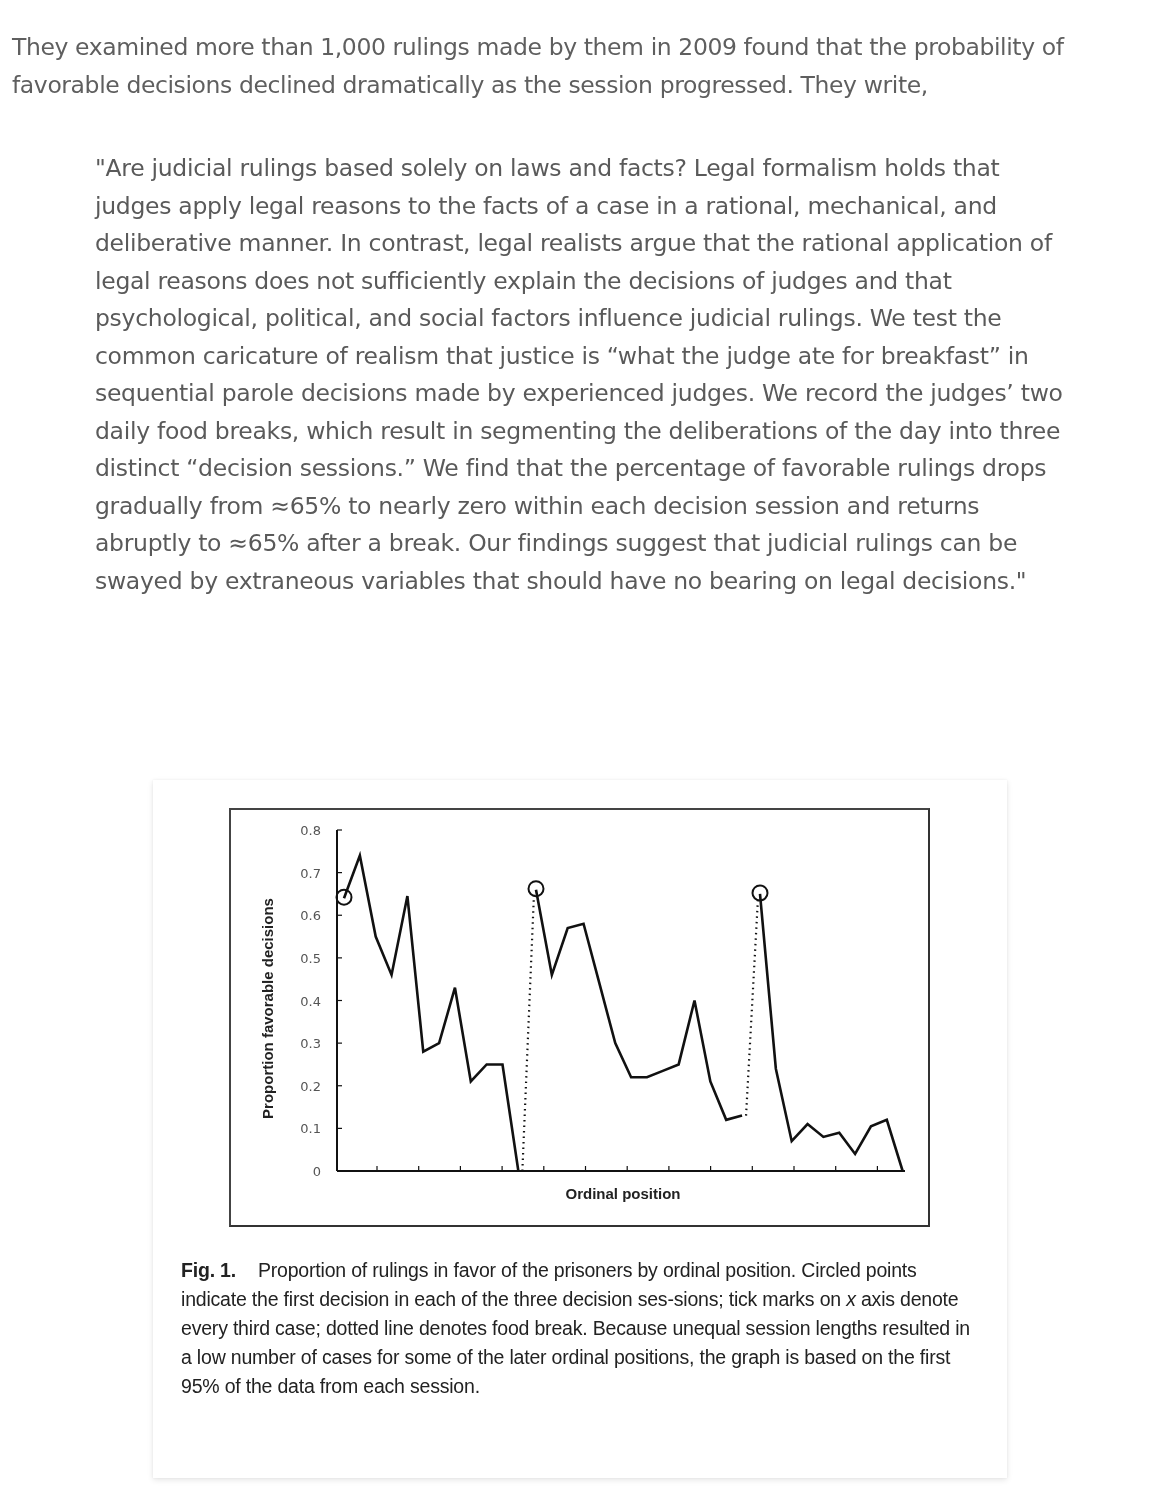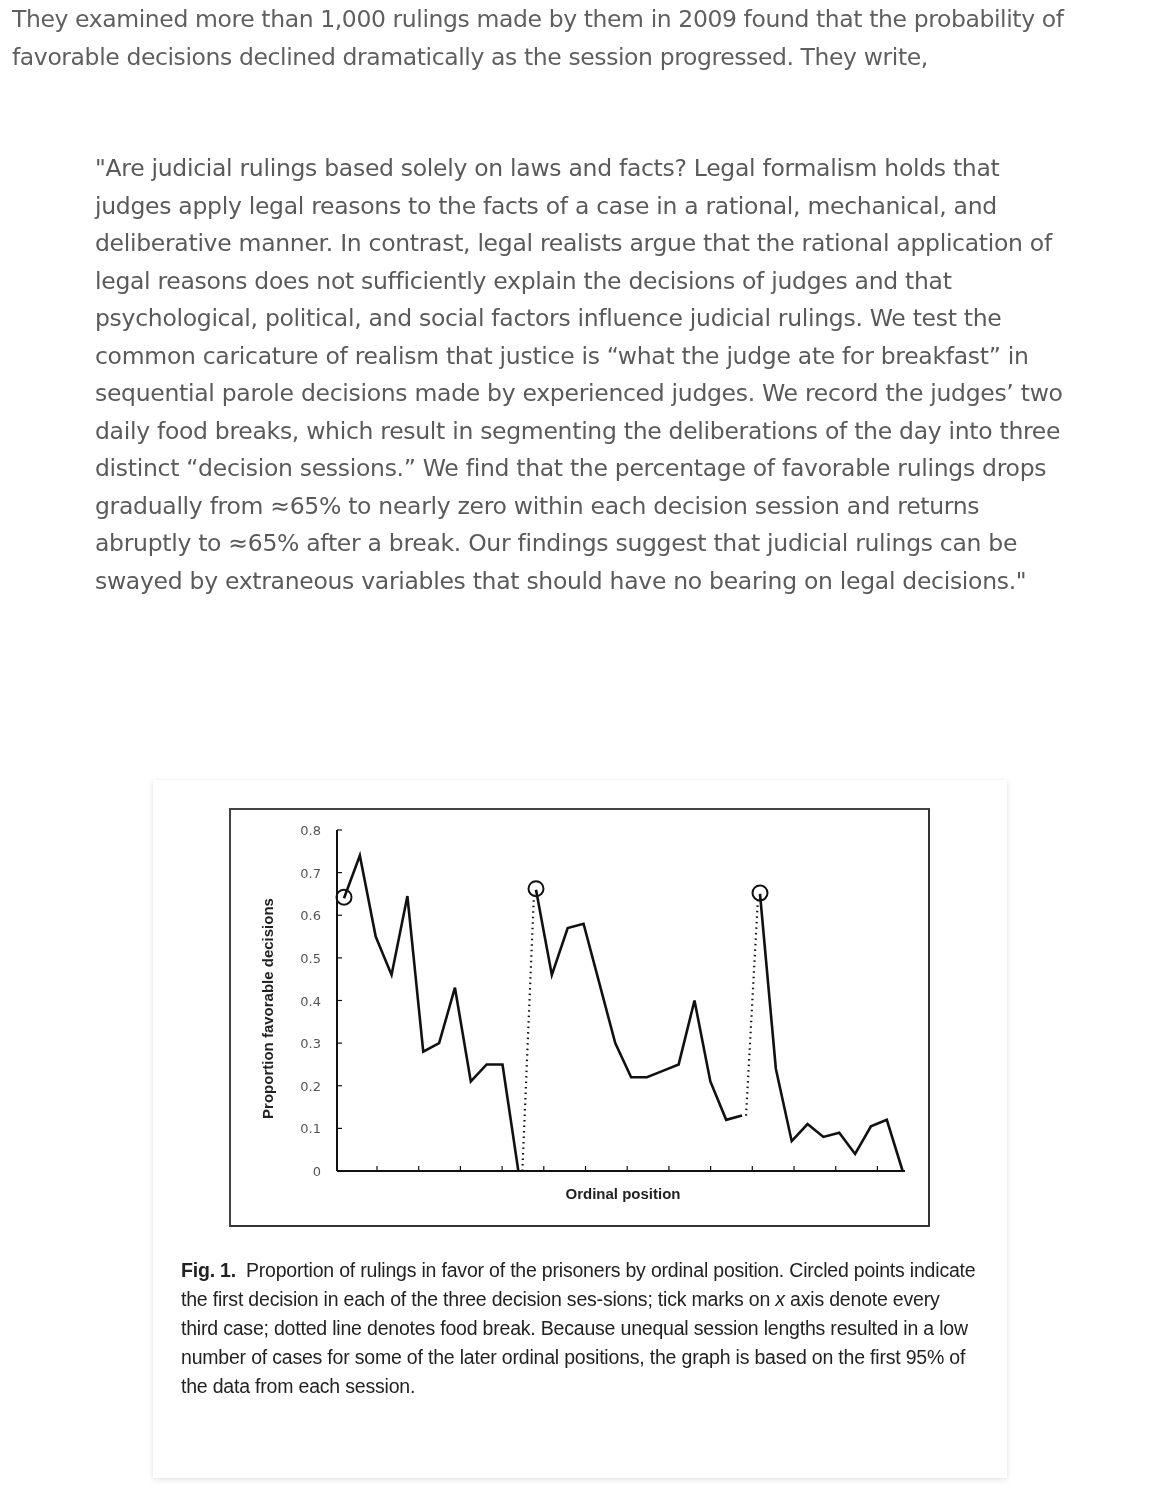--- a/index.html
+++ b/index.html
@@ -5,7 +5,7 @@
   html, body { margin: 0; padding: 0; background: #ffffff; }
   body { width: 1170px; height: 1495px; position: relative; overflow: hidden; }
   .intro {
-    position: absolute; left: 12px; top: 0; width: 1150px;
+    position: absolute; left: 12px; top: 28px; width: 1150px;
     font-family: "DejaVu Sans", sans-serif; font-size: 23.5px; line-height: 38px;
     color: #5f5f5f; letter-spacing: -0.4px;
   }

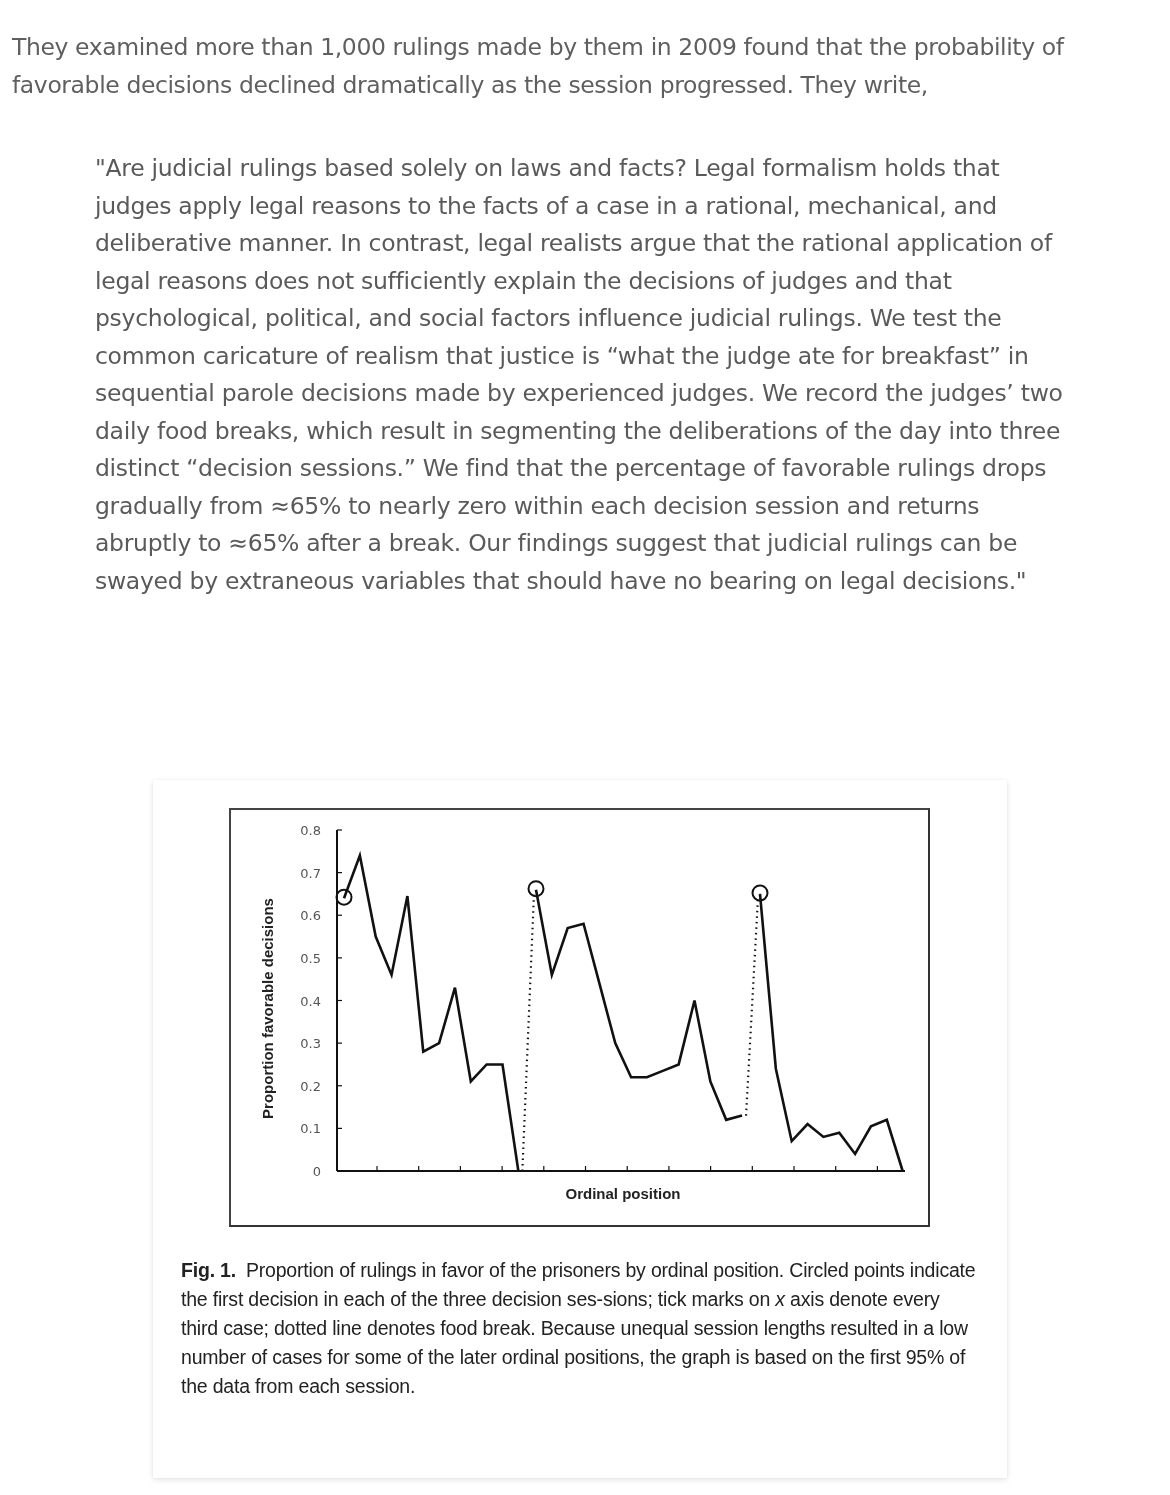--- a/index.html
+++ b/index.html
@@ -32,7 +32,7 @@
     font-family: "Liberation Sans", sans-serif; font-size: 19.5px; line-height: 29px;
     color: #222; letter-spacing: -0.2px;
   }
-  .caption .fig { font-weight: bold; margin-right: 10px; }
+  .caption .fig { font-weight: bold; margin-right: 22px; }
   .caption i { font-style: italic; }
 </style>
 </head>

